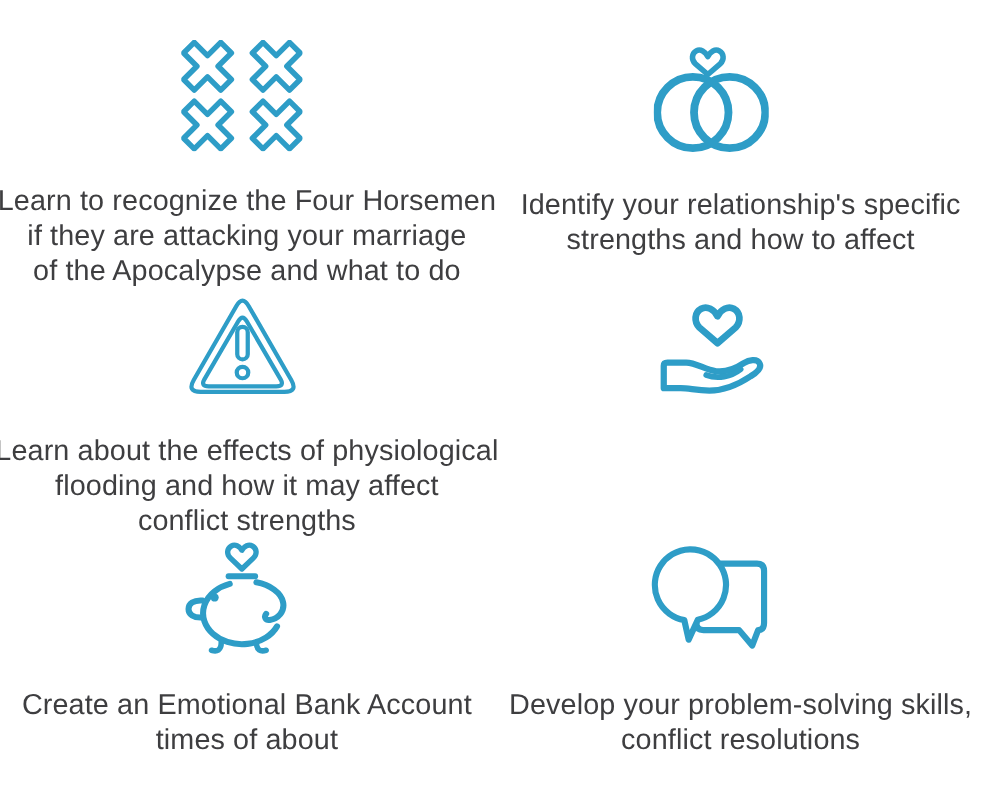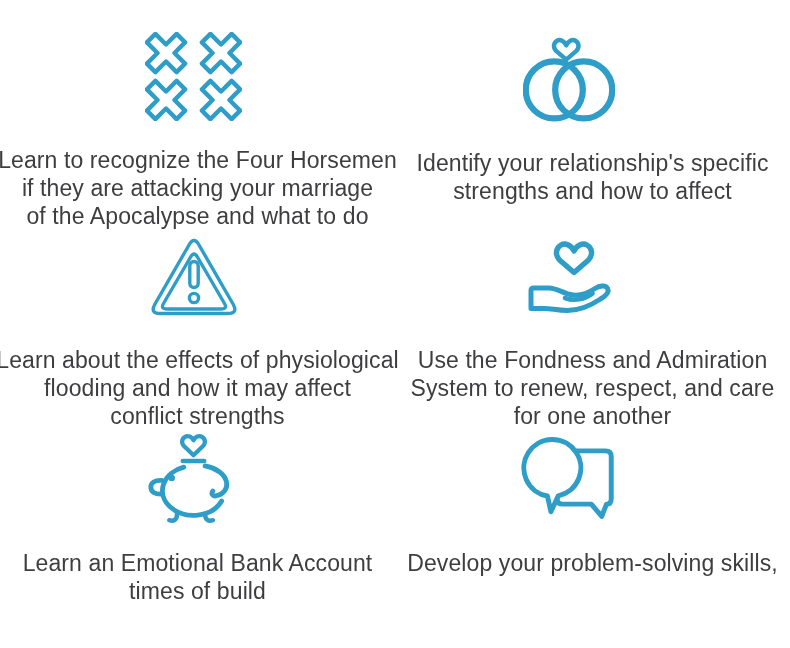--- a/index.html
+++ b/index.html
@@ -111,11 +111,6 @@
         </g>
       </svg>
     </div>
-    <div class="desc">
-      <div>Use the Fondness and Admiration</div>
-      <div>System to renew, respect, and care</div>
-      <div>for one another</div>
-    </div>
   </section>
 
   <section class="cell col-left">

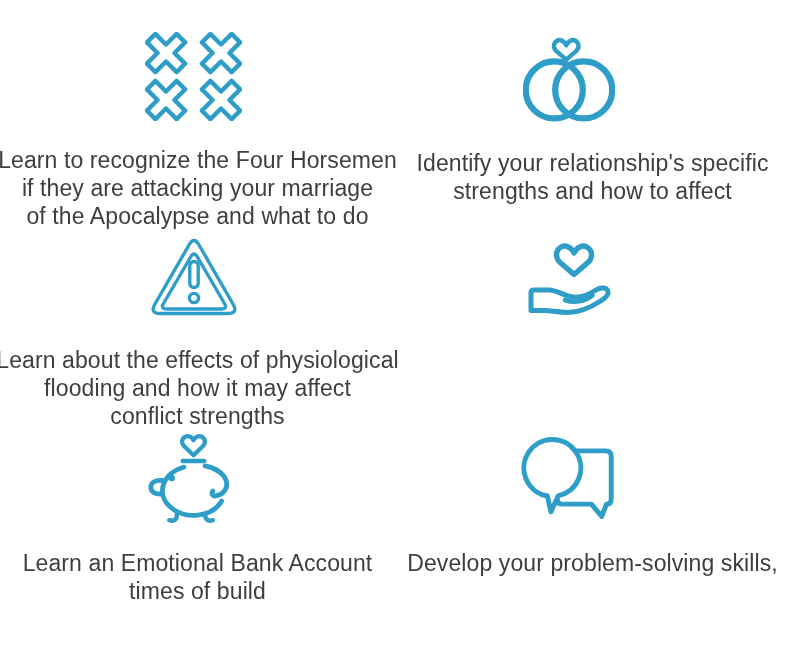--- a/index.html
+++ b/index.html
@@ -129,7 +129,7 @@
       </svg>
     </div>
     <div class="desc">
-      <div>Learn an Emotional Bank Account</div>
+      <div>Create an Emotional Bank Account</div>
       <div>times of build</div>
     </div>
   </section>

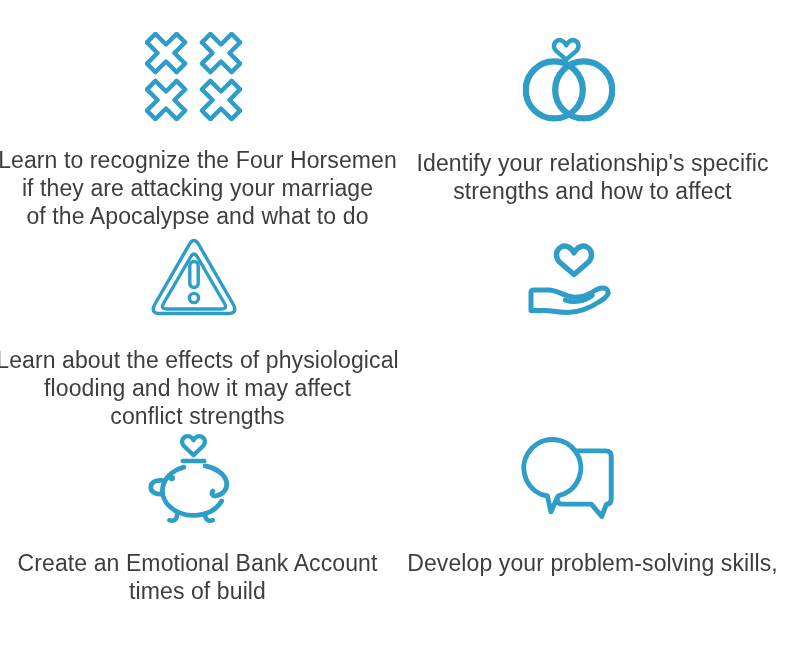--- a/index.html
+++ b/index.html
@@ -130,7 +130,7 @@
     </div>
     <div class="desc">
       <div>Create an Emotional Bank Account</div>
-      <div>times of build</div>
+      <div>times of about</div>
     </div>
   </section>
 

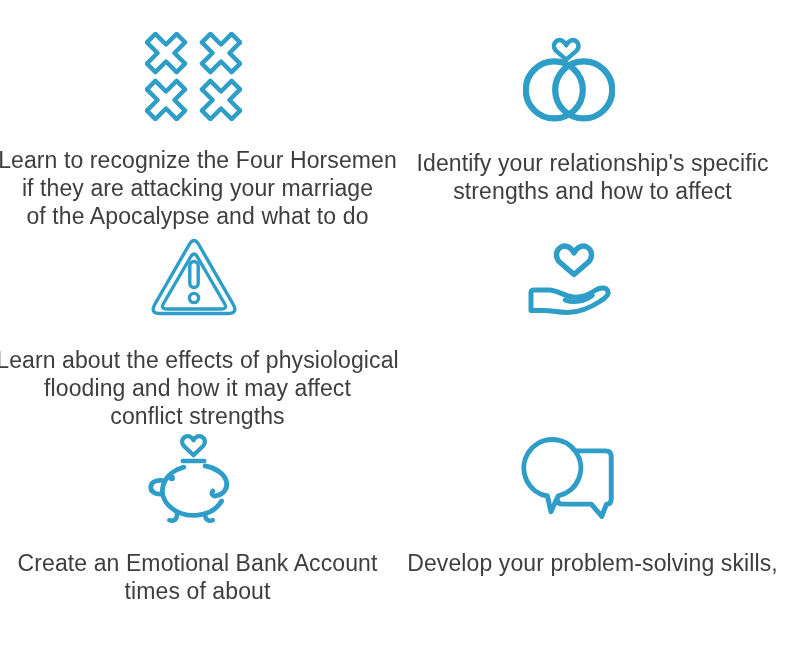--- a/index.html
+++ b/index.html
@@ -143,6 +143,7 @@
     </div>
     <div class="desc">
       <div>Develop your problem-solving skills,</div>
+      <div>conflict resolutions</div>
     </div>
   </section>
 

